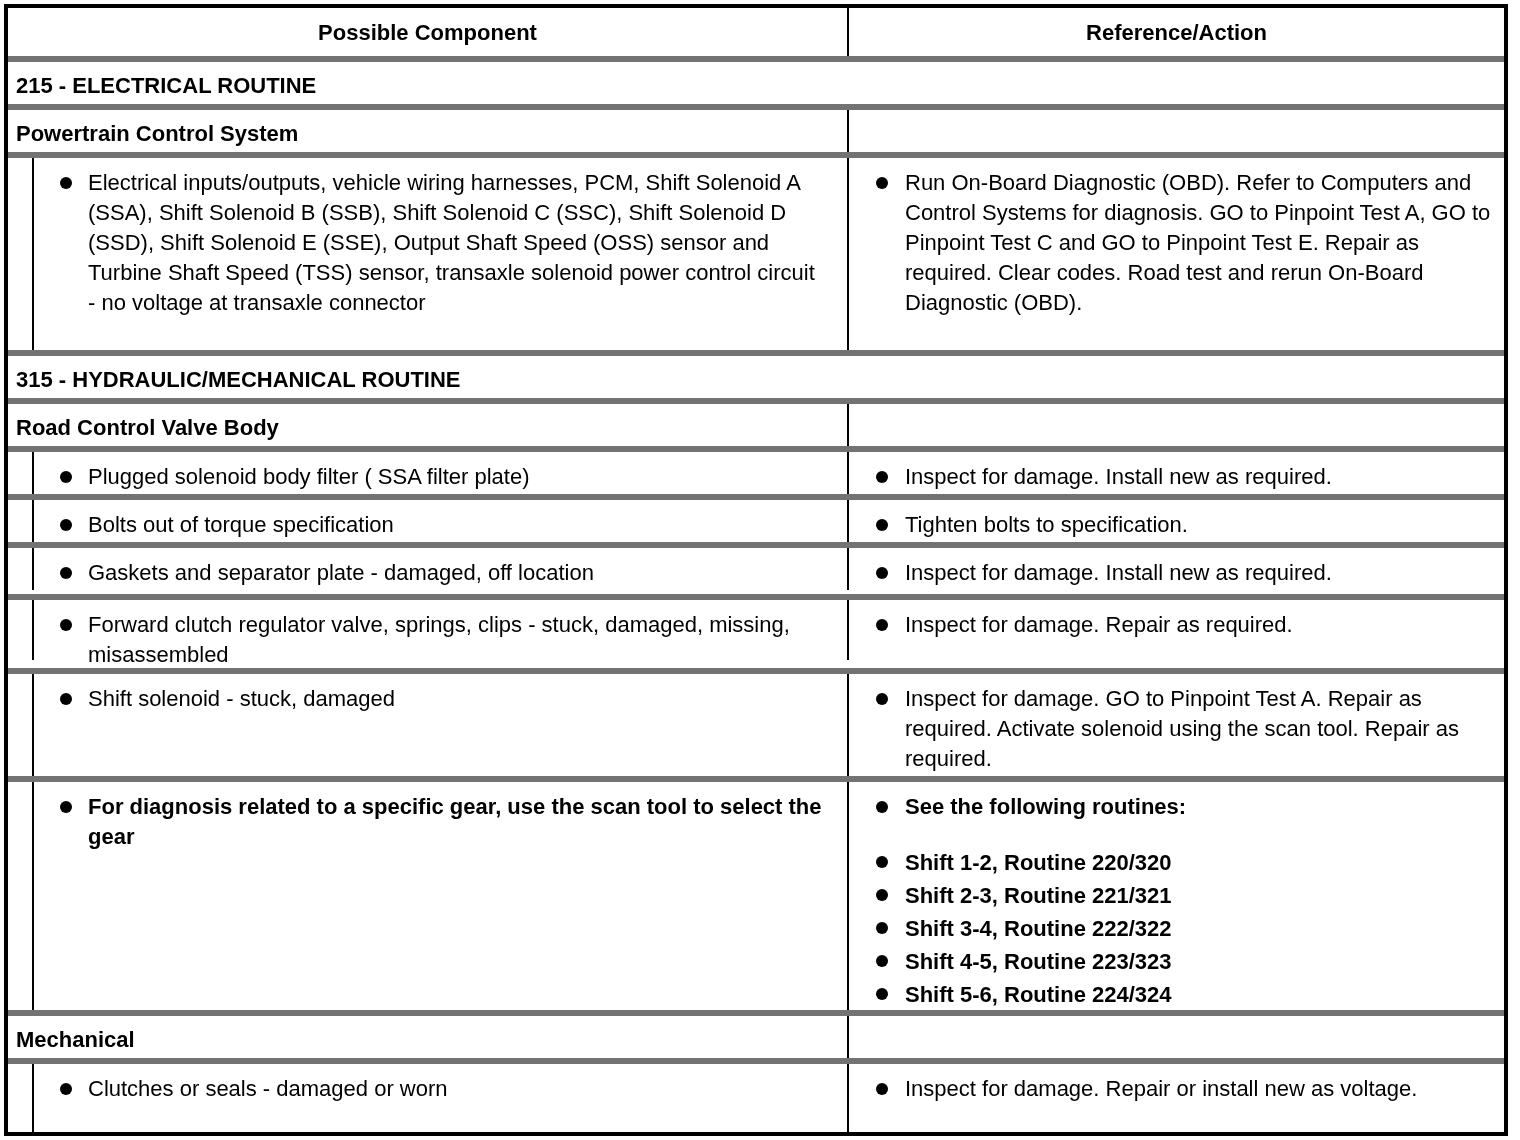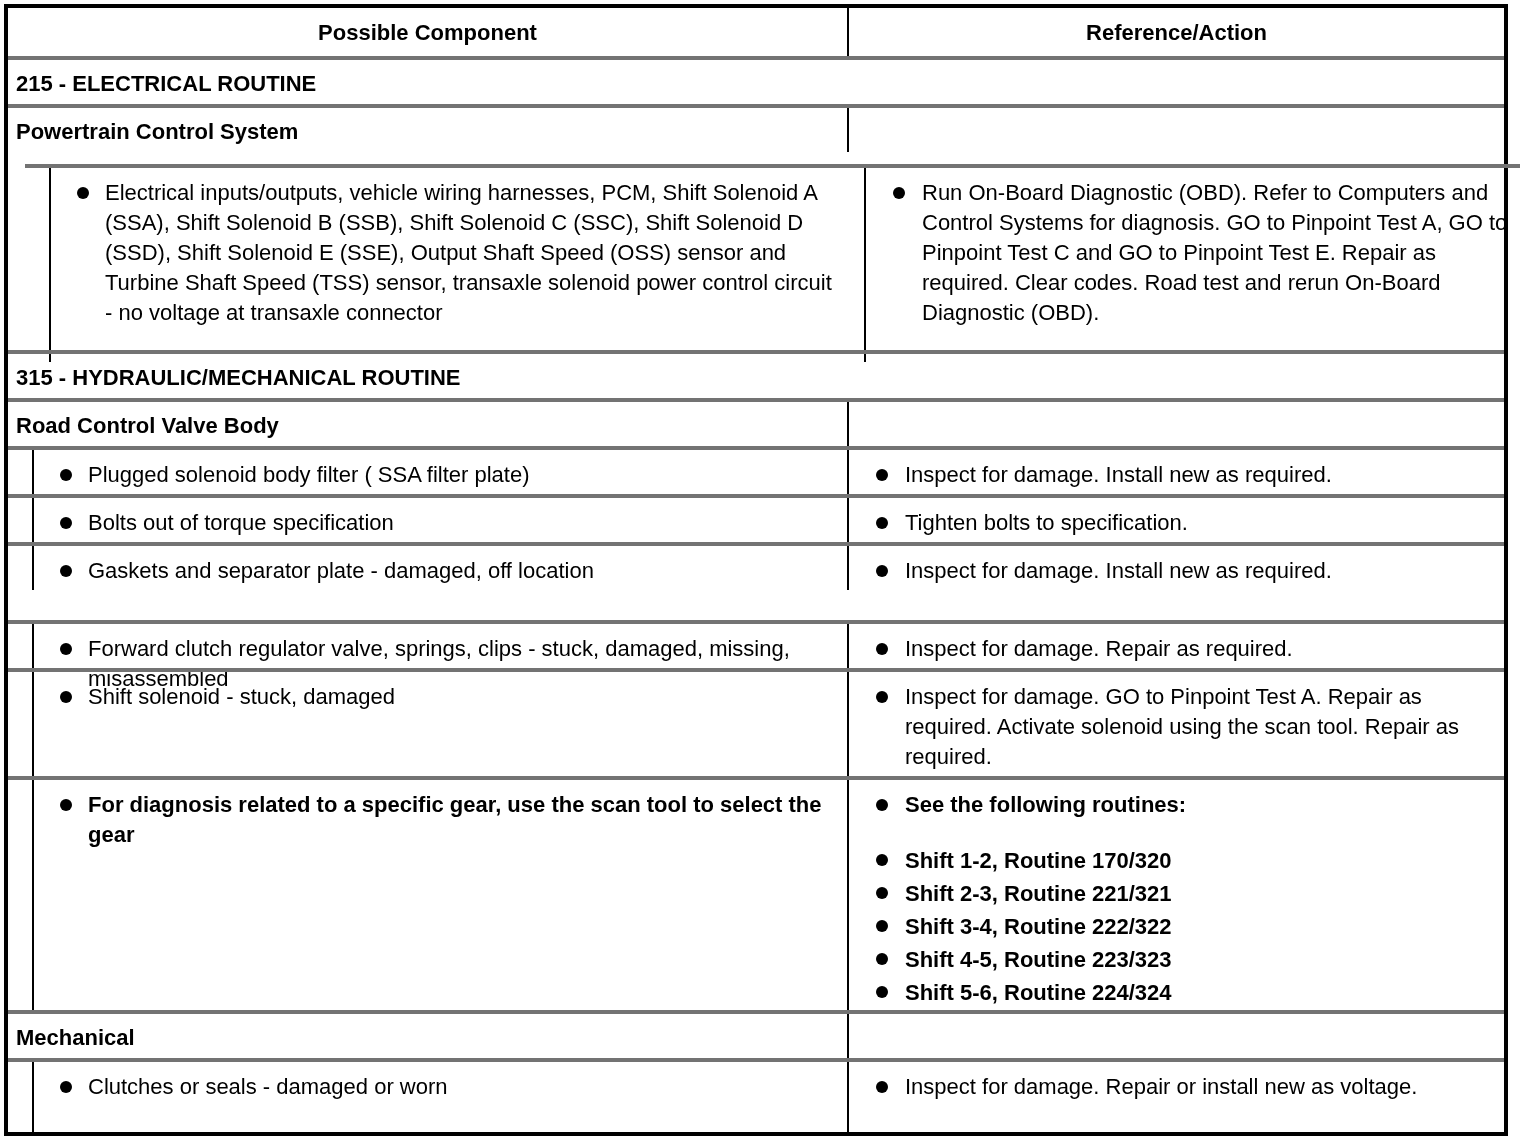--- a/index.html
+++ b/index.html
@@ -8,7 +8,7 @@
   .tbl { position: absolute; left: 4px; top: 4px; width: 1504px; height: 1132px;
          box-sizing: border-box; border: 4px solid #000; }
   .row { position: absolute; left: 0; width: 1496px; box-sizing: border-box;
-         border-top: 4px solid #737373; }
+         border-top: 6px solid #737373; }
   .row.first { border-top: none; }
   .cell { position: absolute; top: 0; bottom: 0; box-sizing: border-box; }
   .c1 { left: 0; width: 841px; border-right: 2px solid #000; }

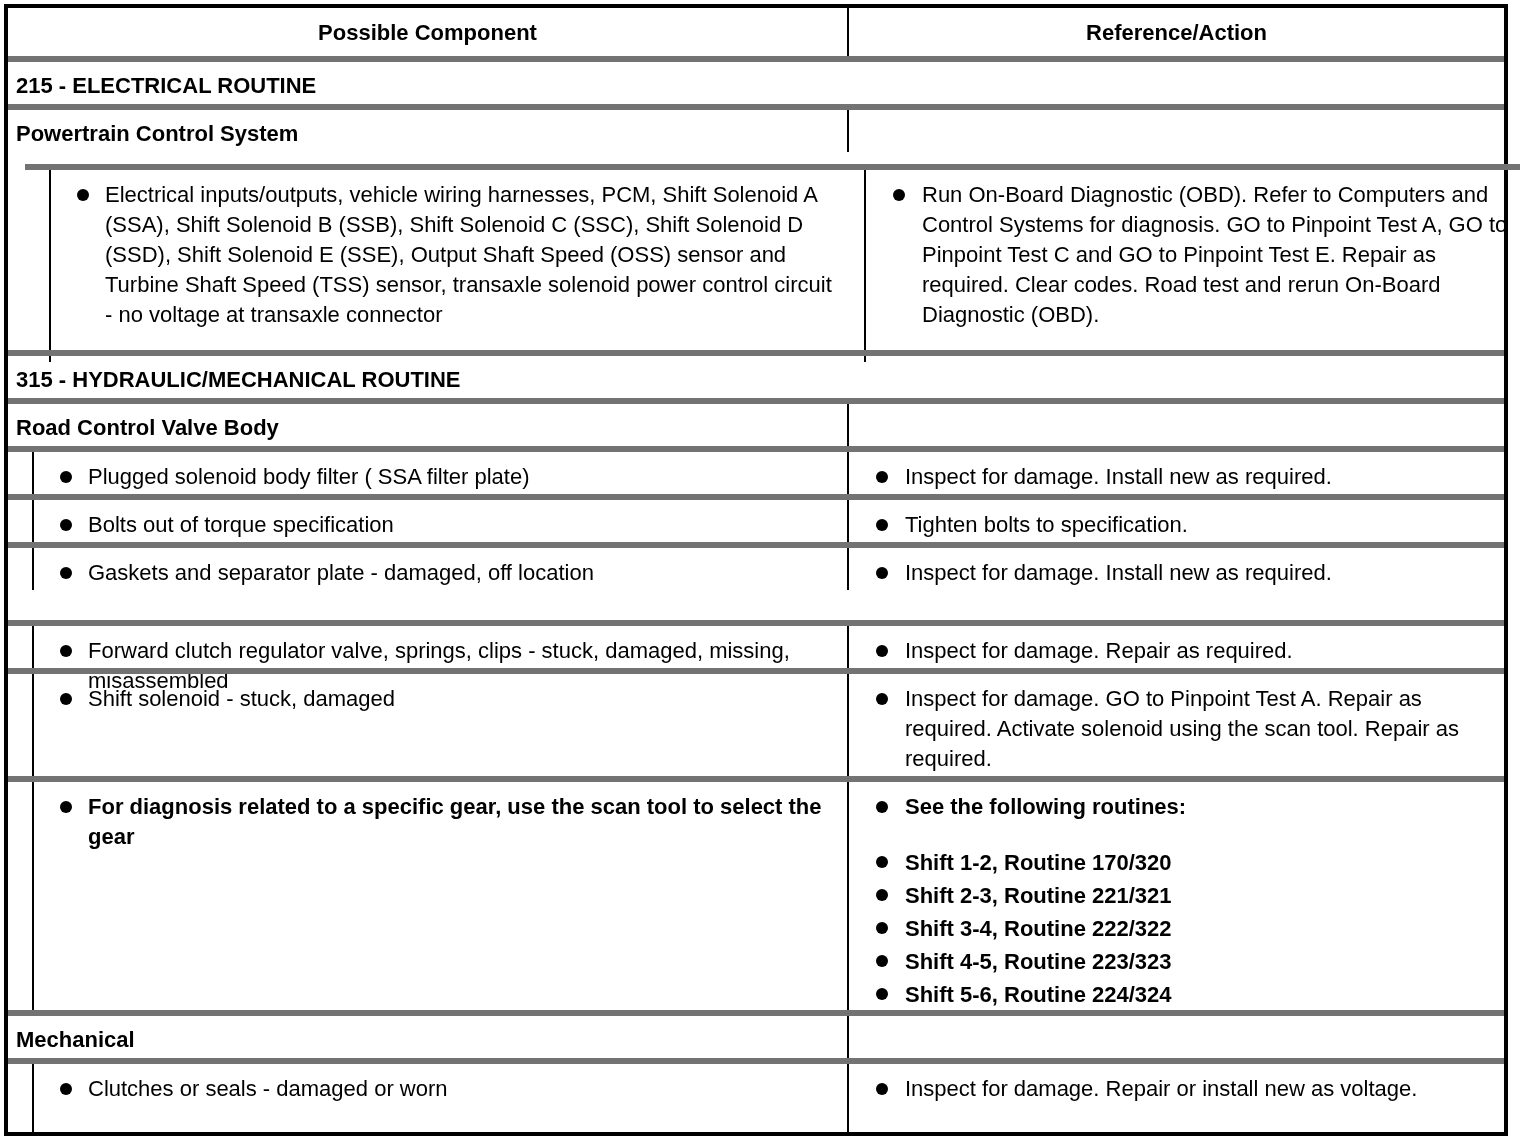--- a/index.html
+++ b/index.html
@@ -46,7 +46,7 @@
     <div class="cell c2"></div>
   </div>
 
-  <div class="row" style="top:156px; height:198px;margin-left:17px;">
+  <div class="row" style="top:144px; height:198px;">
     <div class="cell c1">
       <div class="indent"></div>
       <span class="bullet"></span>

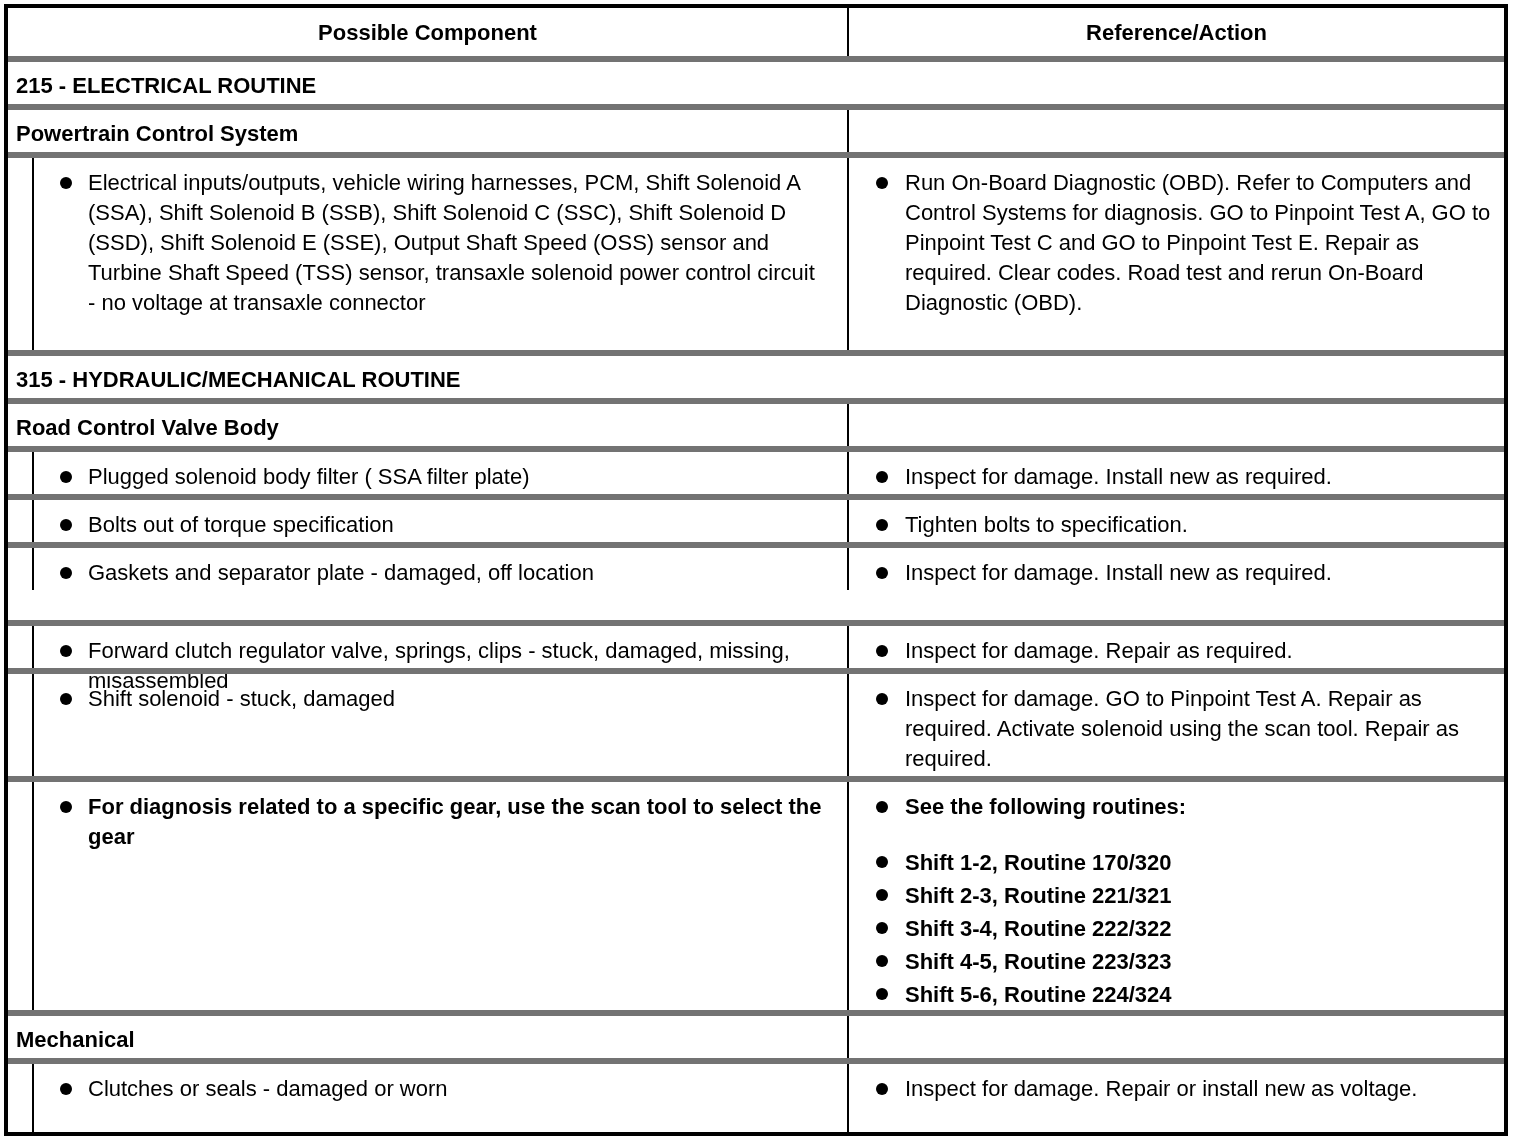--- a/index.html
+++ b/index.html
@@ -103,7 +103,7 @@
     </div>
   </div>
 
-  <div class="row" style="top:612px; height:66px;text-decoration:underline;">
+  <div class="row" style="top:586px; height:66px;text-decoration:underline;">
     <div class="cell c1">
       <div class="indent"></div>
       <span class="bullet"></span>

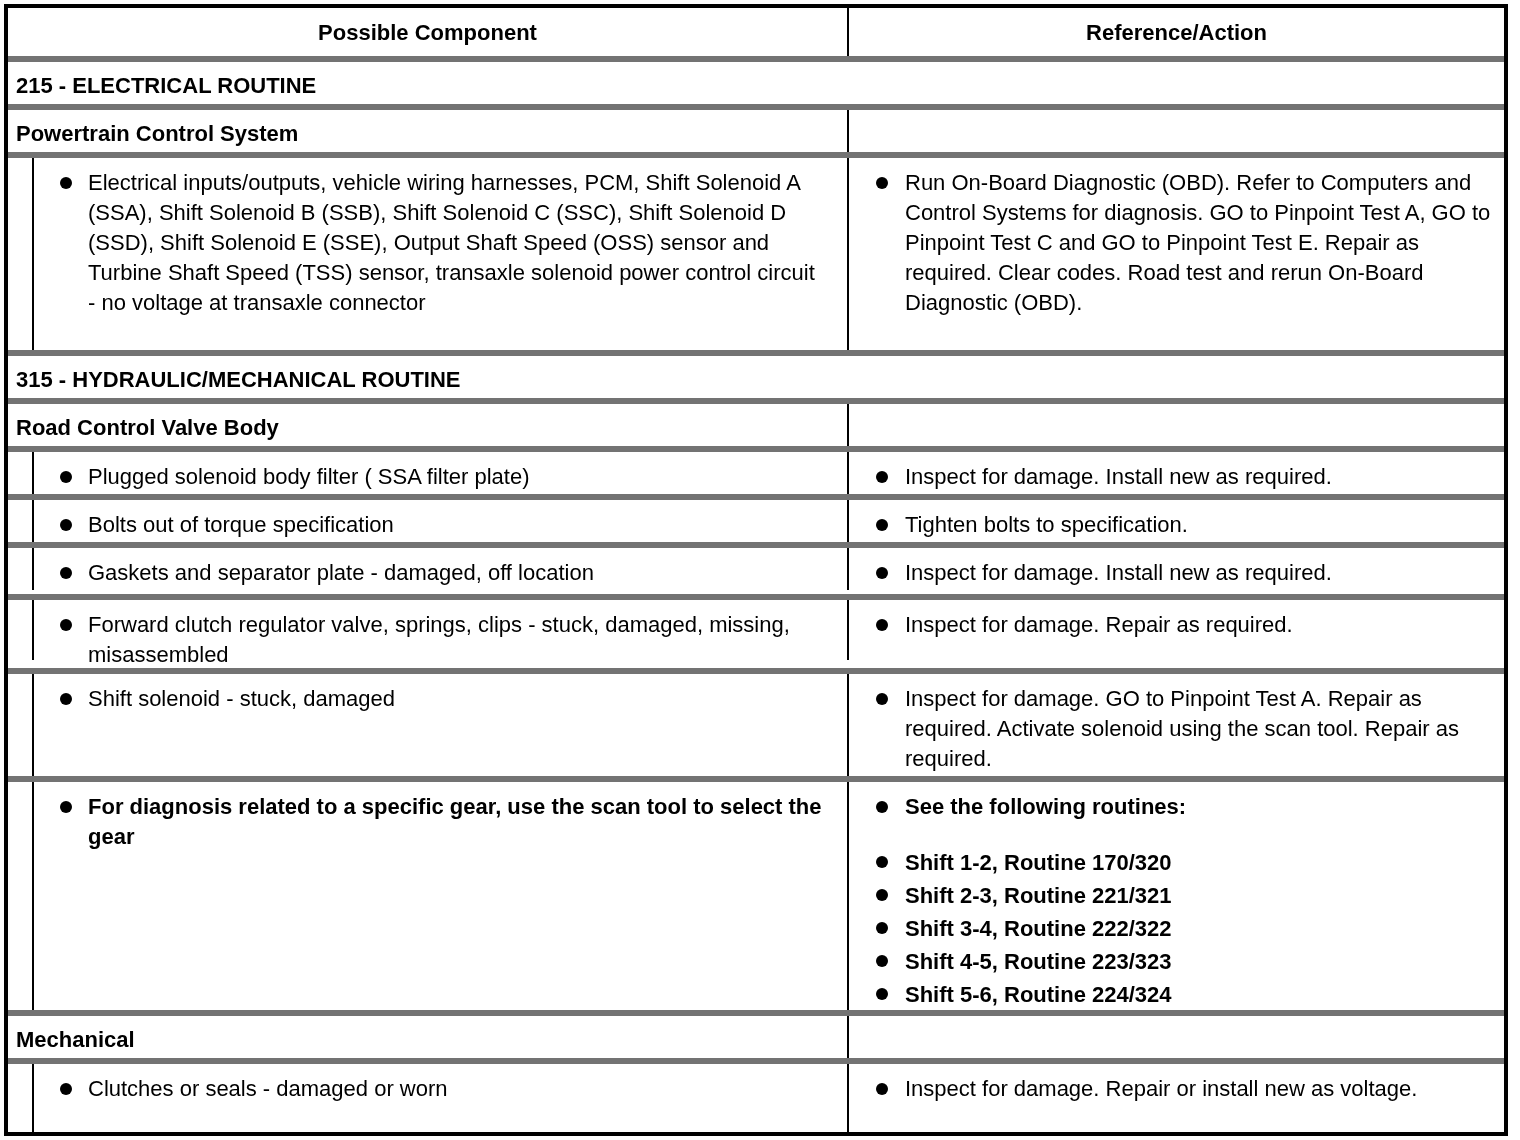--- a/index.html
+++ b/index.html
@@ -138,7 +138,7 @@
       <div class="item">See the following routines:</div>
       <div class="sub" style="top:64px;">
         <span class="bullet"></span>
-        <div class="item">Shift 1-2, Routine 170/320</div>
+        <div class="item">Shift 1-2, Routine 220/320</div>
       </div>
       <div class="sub" style="top:97px;">
         <span class="bullet"></span>

